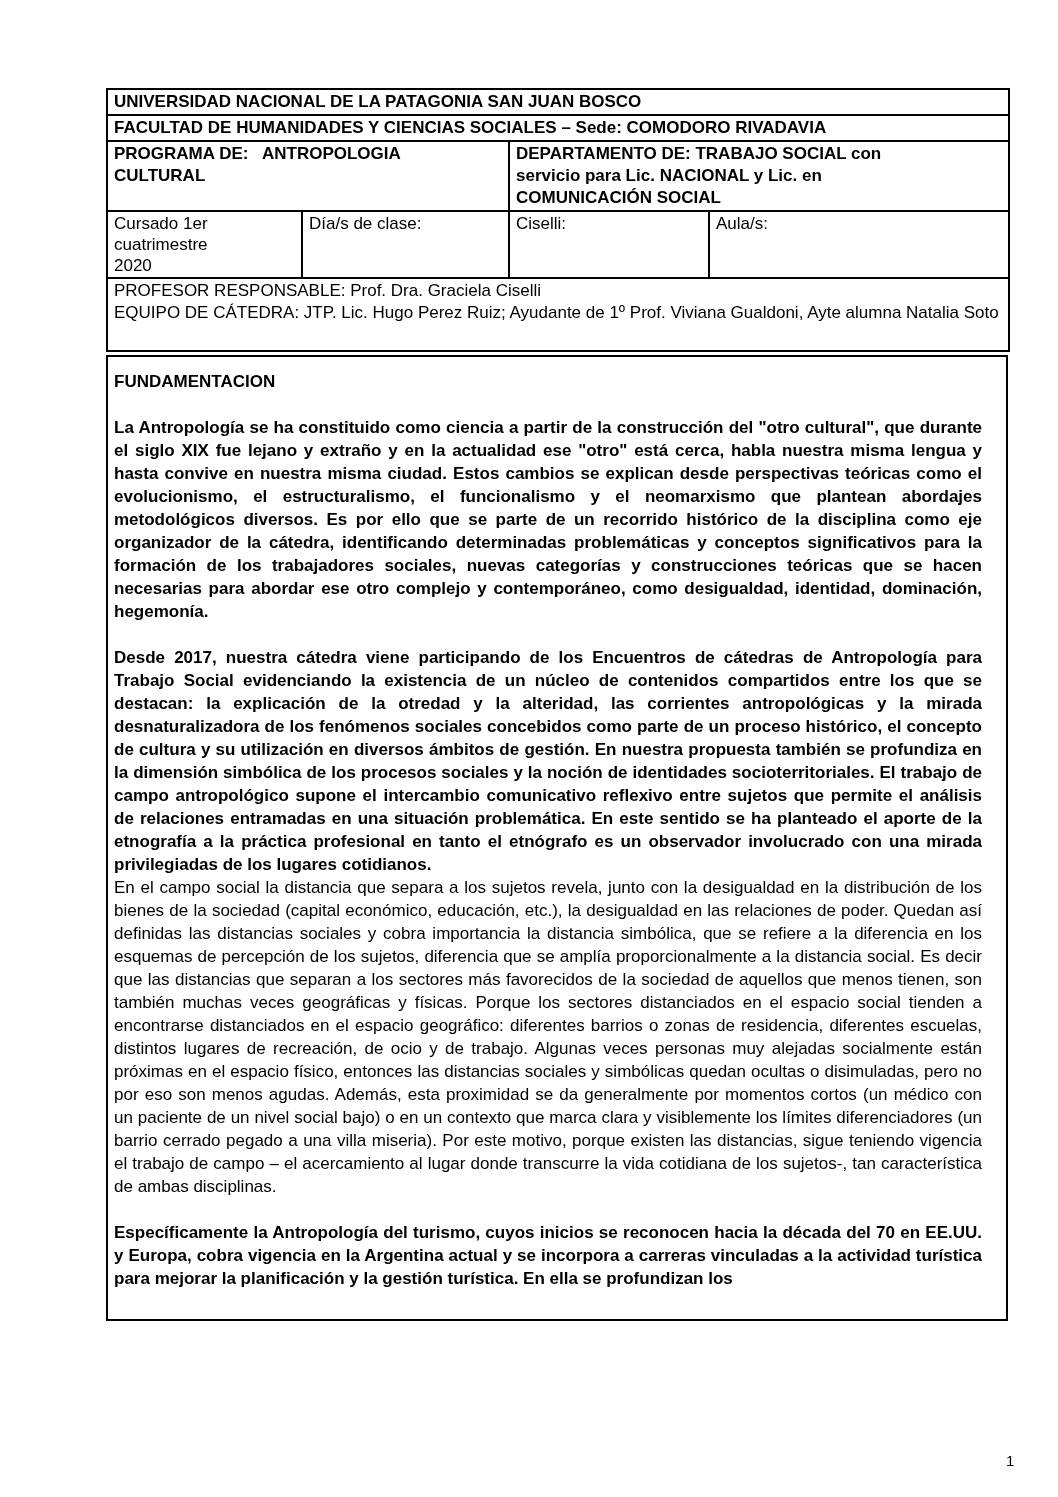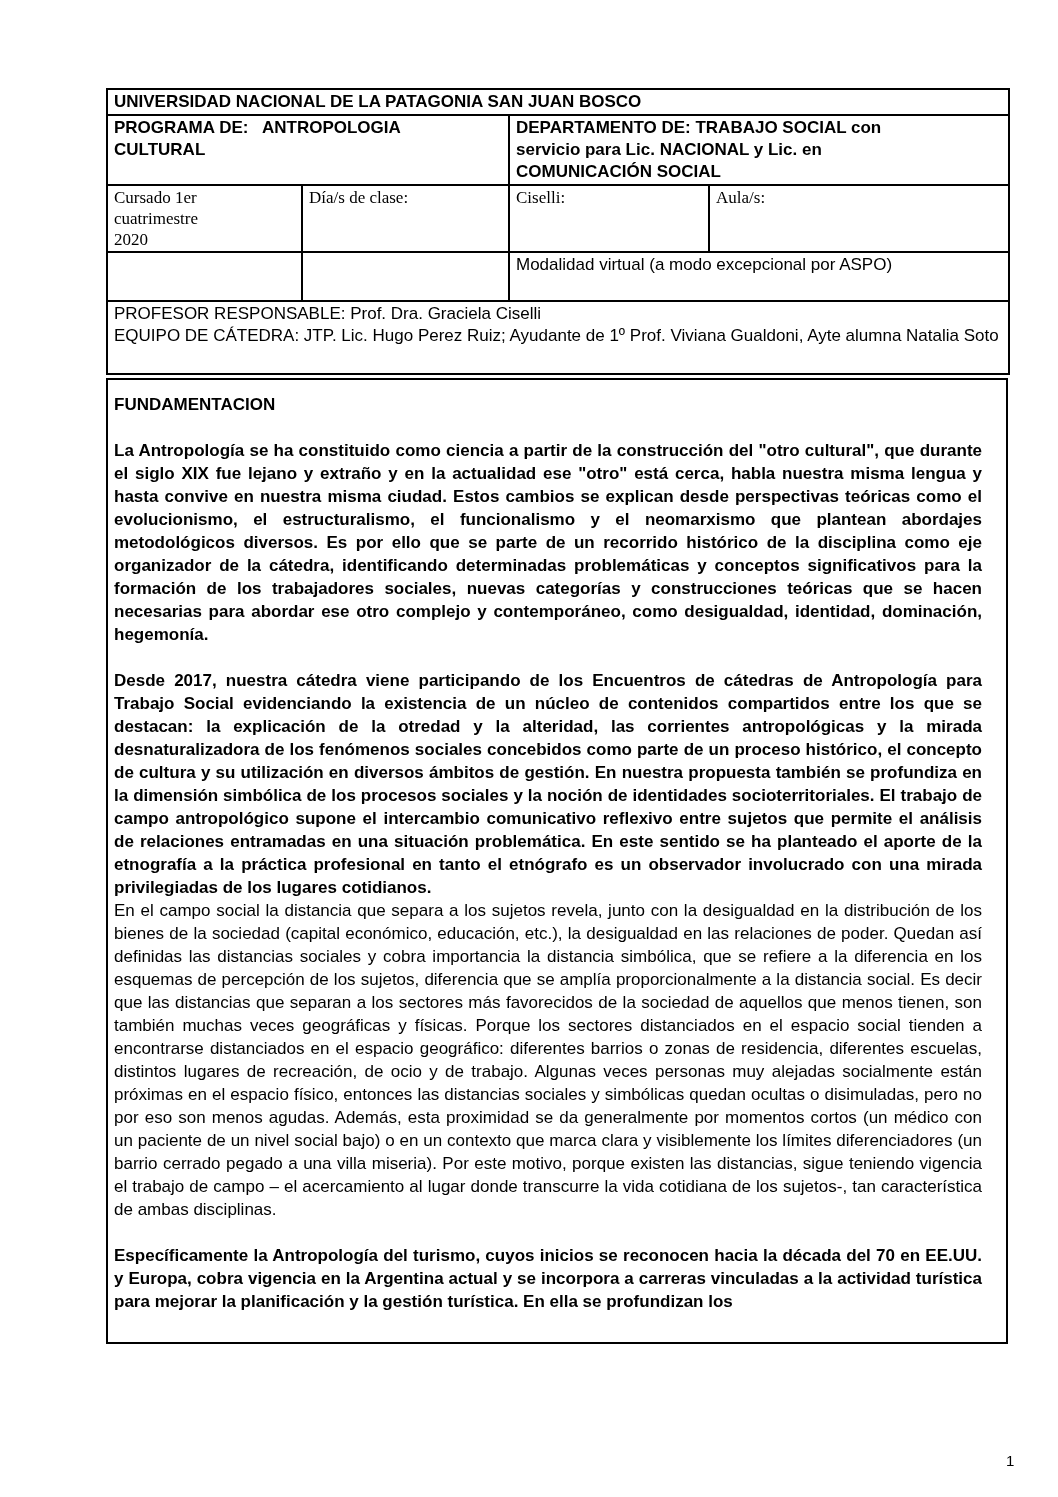--- a/index.html
+++ b/index.html
@@ -63,6 +63,9 @@
         <tr class="r1">
       <td colspan="4" class="b">UNIVERSIDAD NACIONAL DE LA PATAGONIA SAN JUAN BOSCO</td>
     </tr>
+    <tr class="r2">
+      <td colspan="4" class="b">FACULTAD DE HUMANIDADES Y CIENCIAS SOCIALES – Sede: COMODORO RIVADAVIA</td>
+    </tr>
     <tr class="r3">
       <td colspan="2" class="b pre">PROGRAMA DE:   ANTROPOLOGIA
 CULTURAL</td>

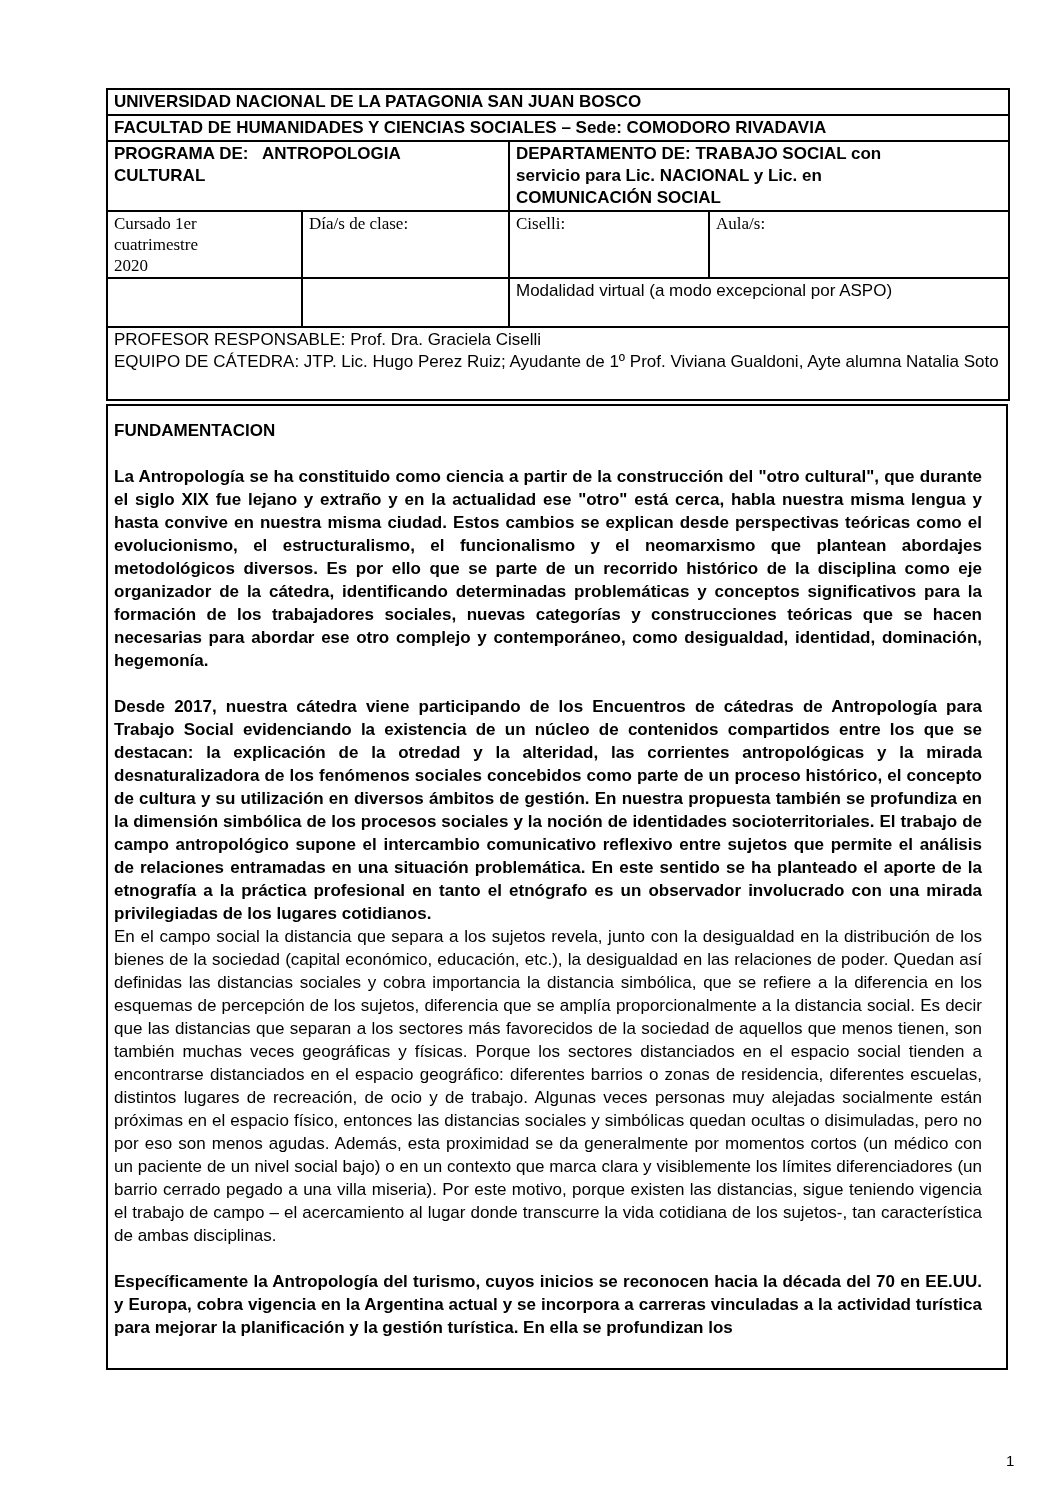--- a/index.html
+++ b/index.html
@@ -25,7 +25,7 @@
   tr.r1 td { height: 21px; }
   tr.r2 td { height: 22px; }
   tr.r3 td { height: 62px; }
-  tr.r4 td { height: 59px; line-height: 21px; font-family: Liberation Serif, serif; }
+  tr.r4 td { height: 59px; line-height: 21px; }
   tr.r5 td { height: 45px; }
   tr.r6 td { height: 69px; }
   .bigbox {

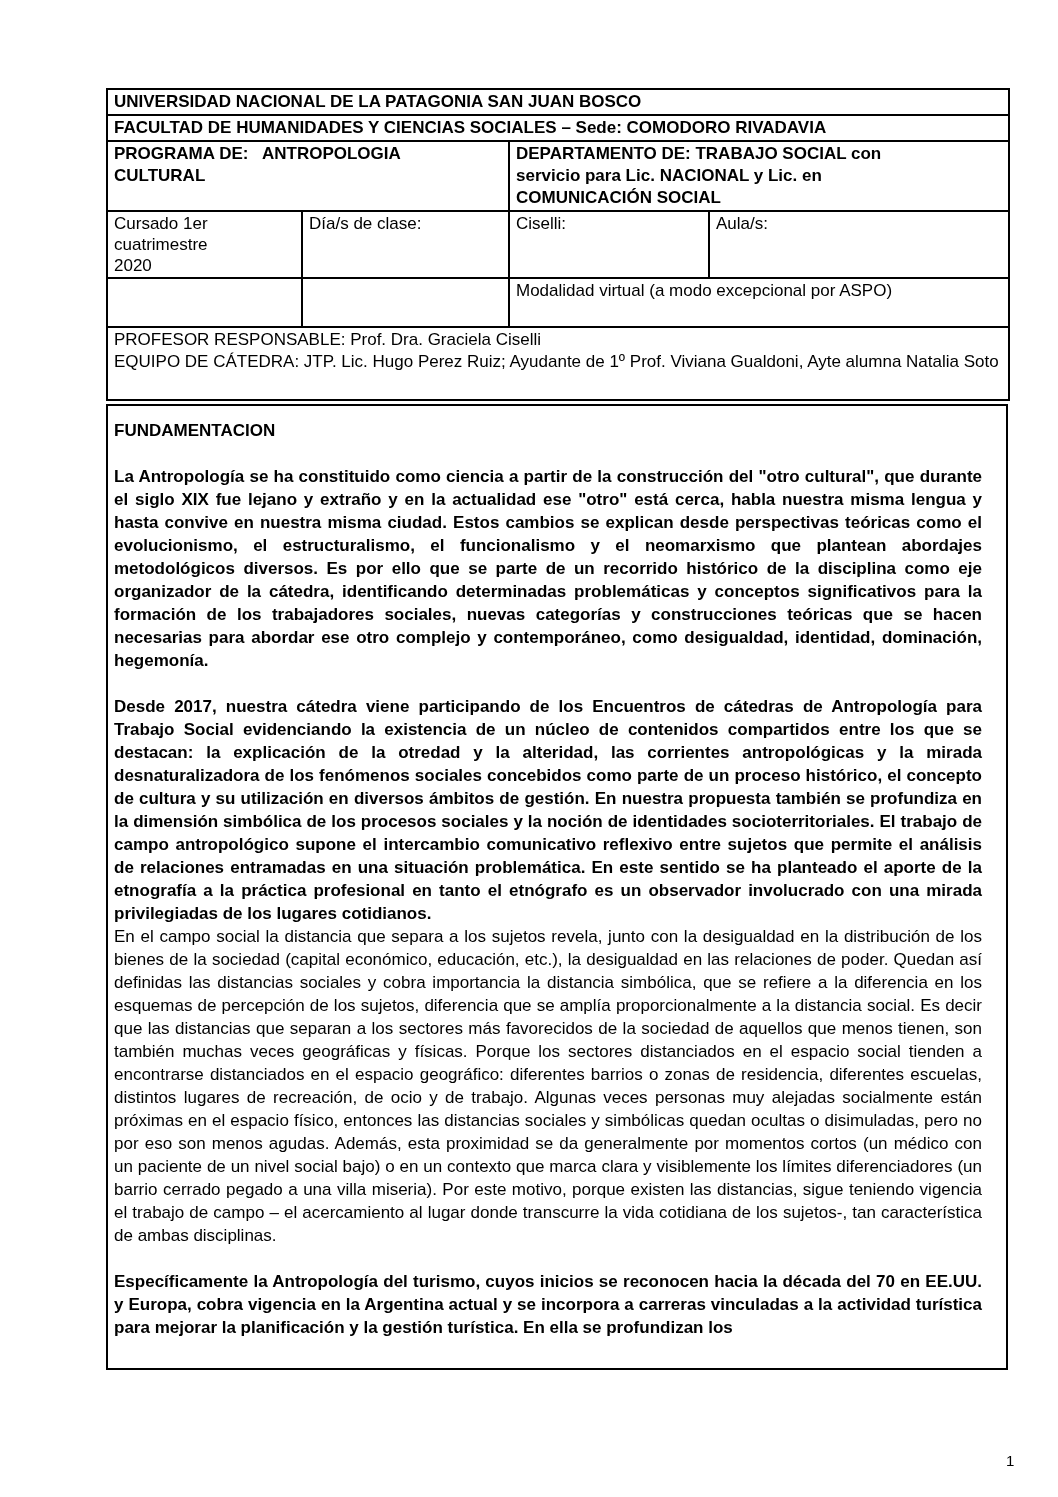--- a/index.html
+++ b/index.html
@@ -81,11 +81,6 @@
       <td>Ciselli:</td>
       <td>Aula/s:</td>
     </tr>
-    <tr class="r5">
-      <td></td>
-      <td></td>
-      <td colspan="2">Modalidad virtual (a modo excepcional por ASPO)</td>
-    </tr>
     <tr class="r6">
       <td colspan="4">
         <div>PROFESOR RESPONSABLE: Prof. Dra. Graciela Ciselli</div>

